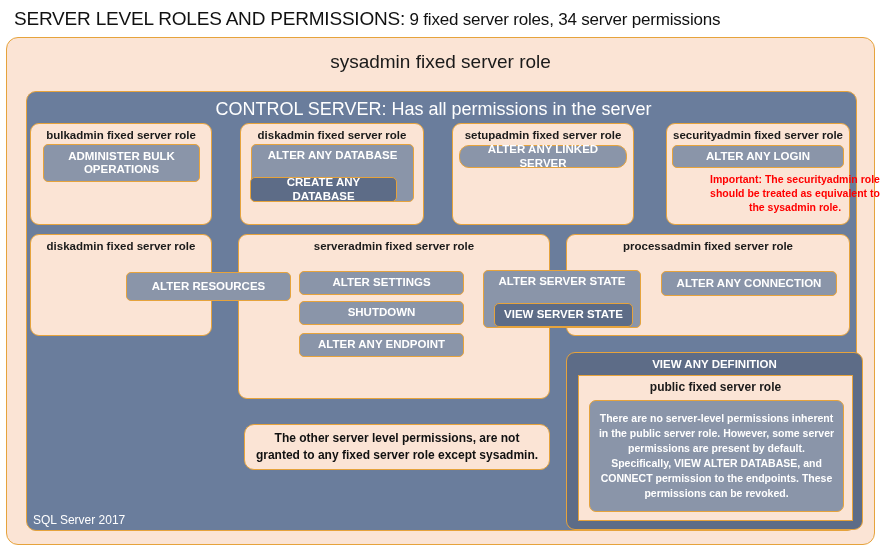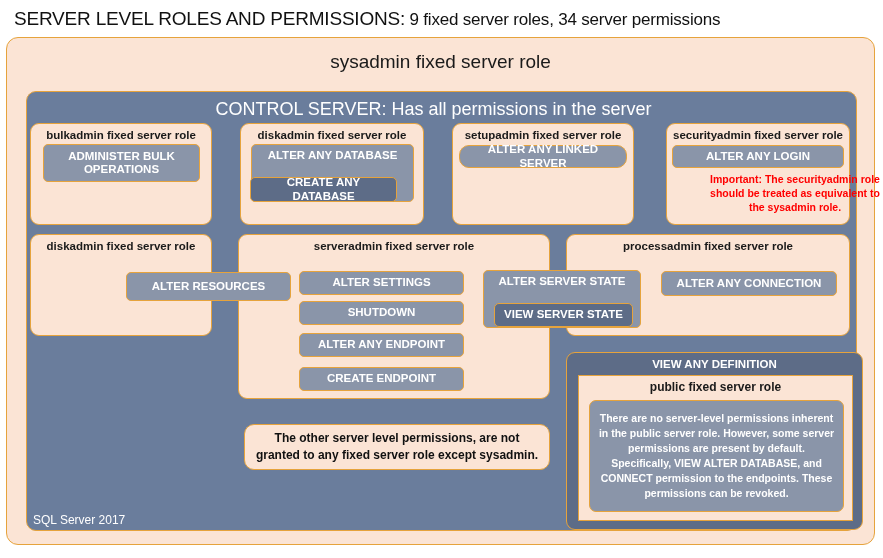--- a/index.html
+++ b/index.html
@@ -151,7 +151,6 @@
   <div class="perm" style="left:299px;top:271px;width:165px;height:24px;">ALTER SETTINGS</div>
   <div class="perm" style="left:299px;top:301px;width:165px;height:24px;">SHUTDOWN</div>
   <div class="perm" style="left:299px;top:333px;width:165px;height:24px;">ALTER ANY ENDPOINT</div>
-  <div class="perm" style="left:299px;top:367px;width:165px;height:24px;">CREATE  ENDPOINT</div>
 
   <div class="perm" style="left:483px;top:270px;width:158px;height:58px;align-items:flex-start;padding-top:4px;">
     <span>ALTER SERVER  STATE</span>

